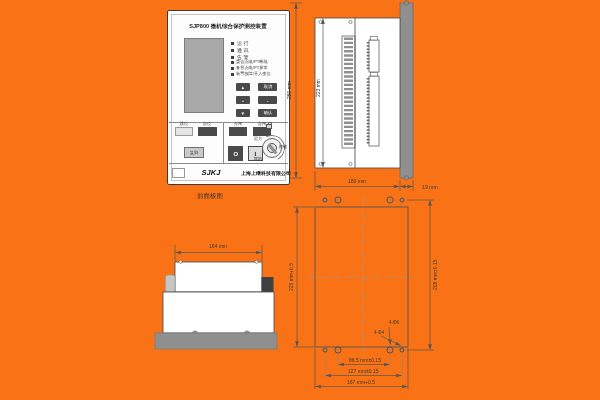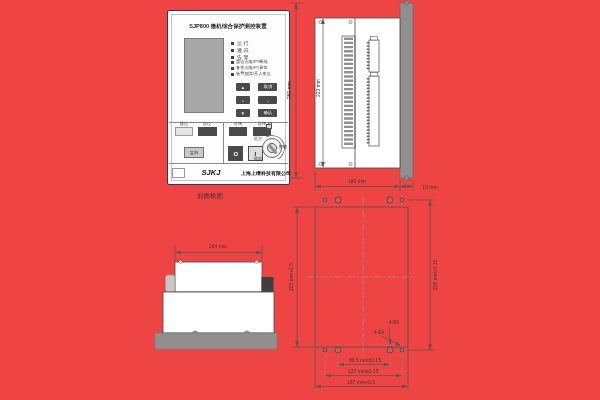--- a/index.html
+++ b/index.html
@@ -3,7 +3,7 @@
 <meta charset="utf-8">
 <style>
   html,body{margin:0;padding:0;background:#fff;}
-  #stage{position:relative;width:600px;height:400px;background:#ef4444;overflow:hidden;
+  #stage{position:relative;width:600px;height:400px;background:#f97316;overflow:hidden;
          font-family:"Liberation Sans","DejaVu Sans",sans-serif;}
   .abs{position:absolute;}
   .sl{position:absolute;font-size:10px;line-height:10px;white-space:nowrap;color:#3a3a3a;

